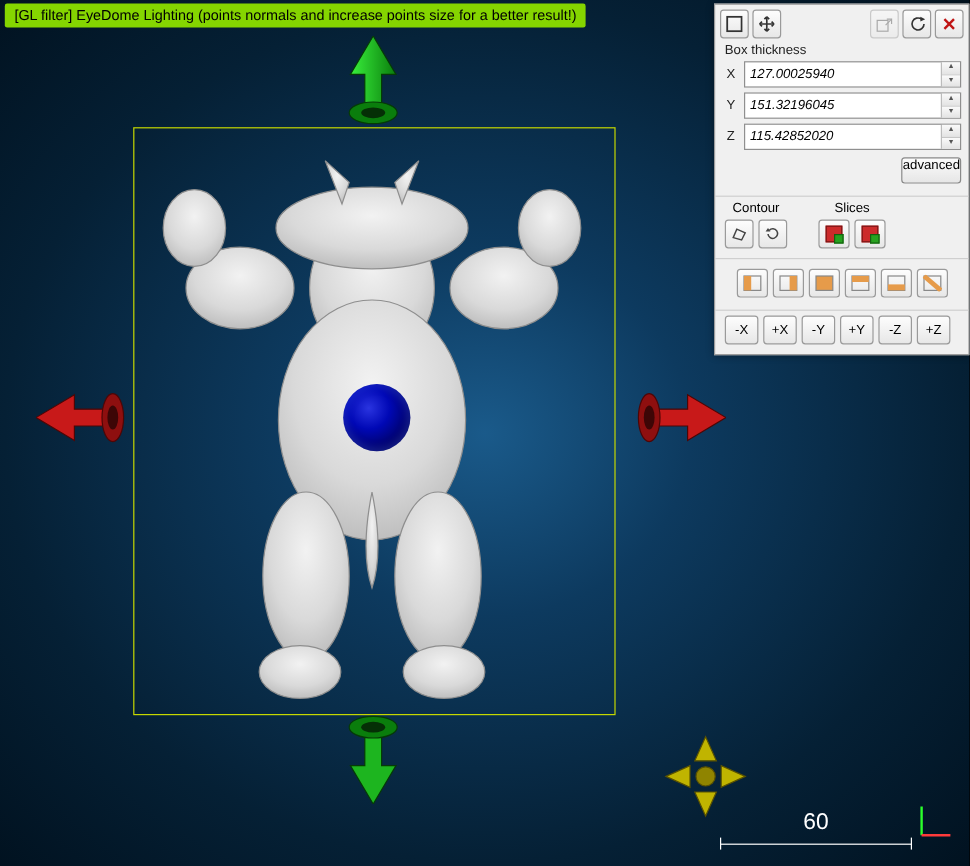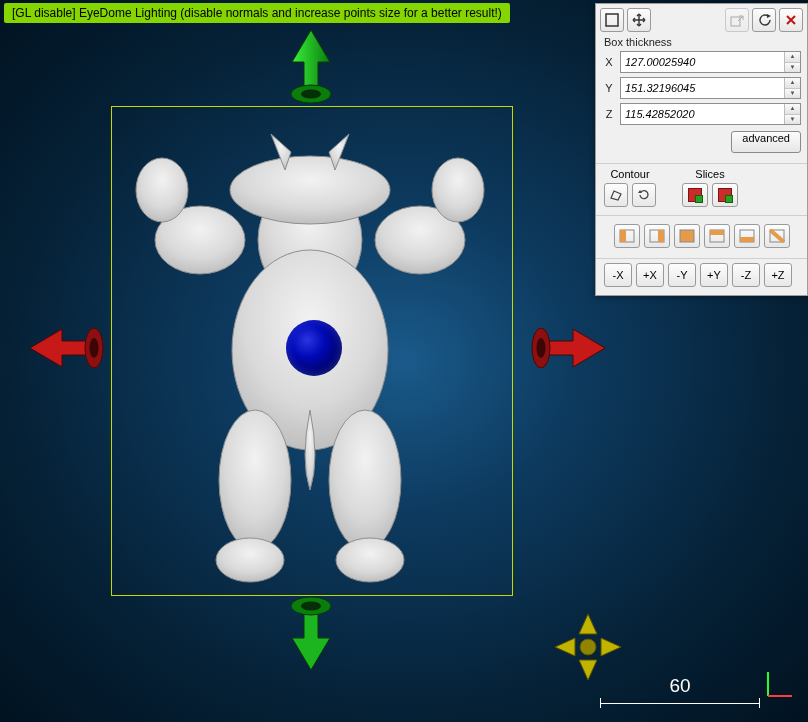--- a/index.html
+++ b/index.html
@@ -153,7 +153,7 @@
 
 <div class="viewport">
 
-  <div class="filter-bar">[GL disable] EyeDome Lighting (disable normals and increase points size for a better result!)</div>
+  <div class="filter-bar">[GL filter] EyeDome Lighting (points normals and increase points size for a better result!)</div>
 
   <div class="selection-frame"></div>
 

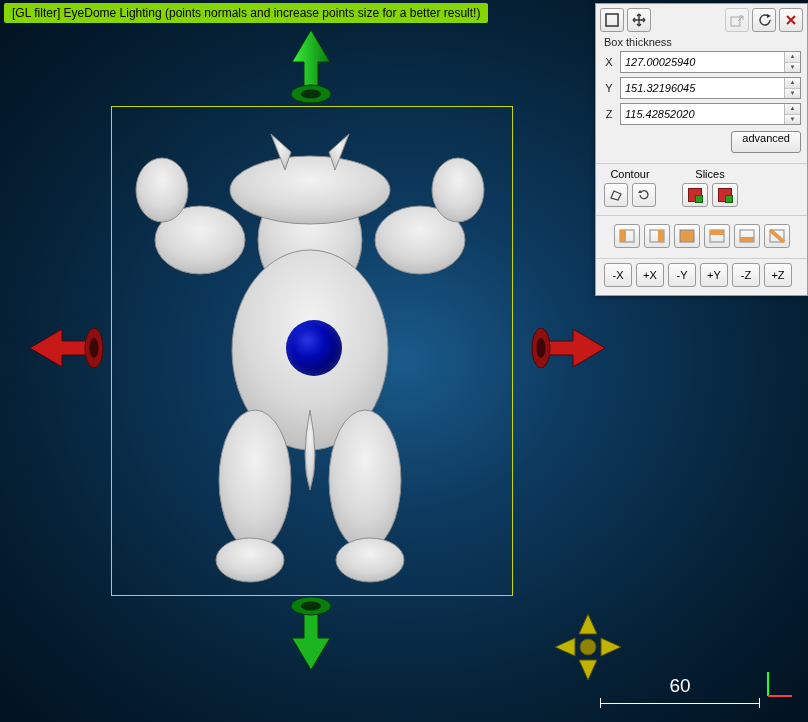--- a/index.html
+++ b/index.html
@@ -134,7 +134,7 @@
   }
   .spinner div:first-child { border-bottom: 1px solid #c6c6c6;}
   .advanced-row { display:flex; justify-content:flex-end; padding:2px 2px 6px 0;}
-  .advanced-btn { height: 22px; padding: 0 10px; border:1px solid #8a8a8a; border-radius:3px; background: linear-gradient(#fcfcfc,#e6e6e6); font-size:11px; cursor:pointer;text-align:right;}
+  .advanced-btn { height: 22px; padding: 0 0; border:1px solid #8a8a8a; border-radius:3px; background: linear-gradient(#fcfcfc,#e6e6e6); font-size:11px; cursor:pointer;text-align:right;}
   hr.sep { border: none; border-top: 1px solid #cfcfcf; margin: 4px -4px; }
   .subgroups { display:flex; padding: 0 4px 4px; gap: 26px;}
   .subgroups .col { display:flex; flex-direction:column; align-items:center; gap:3px;text-align:center;}

